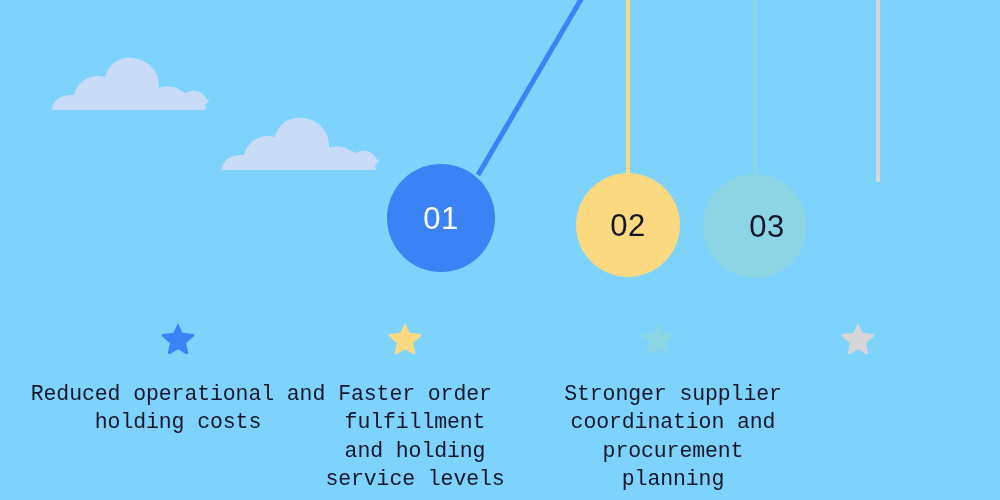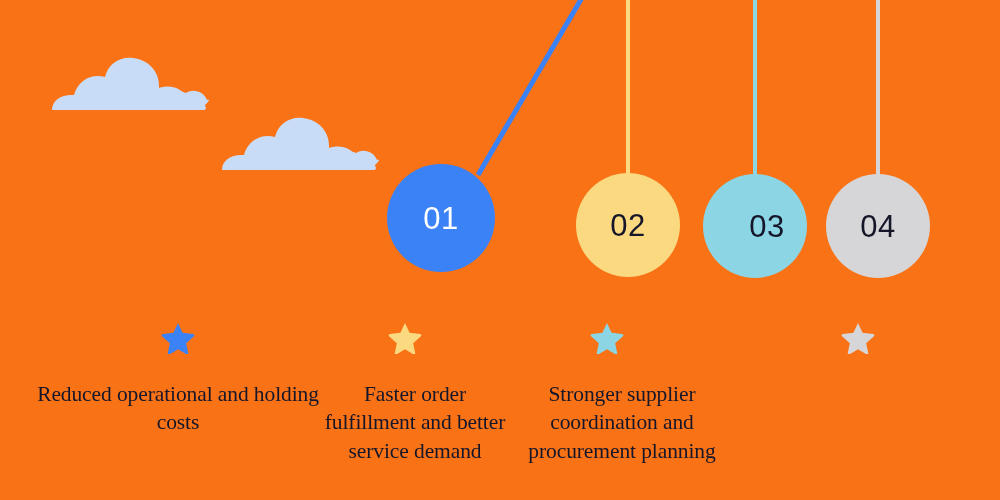--- a/index.html
+++ b/index.html
@@ -82,7 +82,7 @@
 </head>
 <body>
 
-<div id="canvas" style="background: #f97316;">
+<div id="canvas" style="background: #7dd3fc;">
 
   <svg class="cloud-layer" viewBox="0 0 1000 500" width="1000" height="500" aria-hidden="true">
     <g>

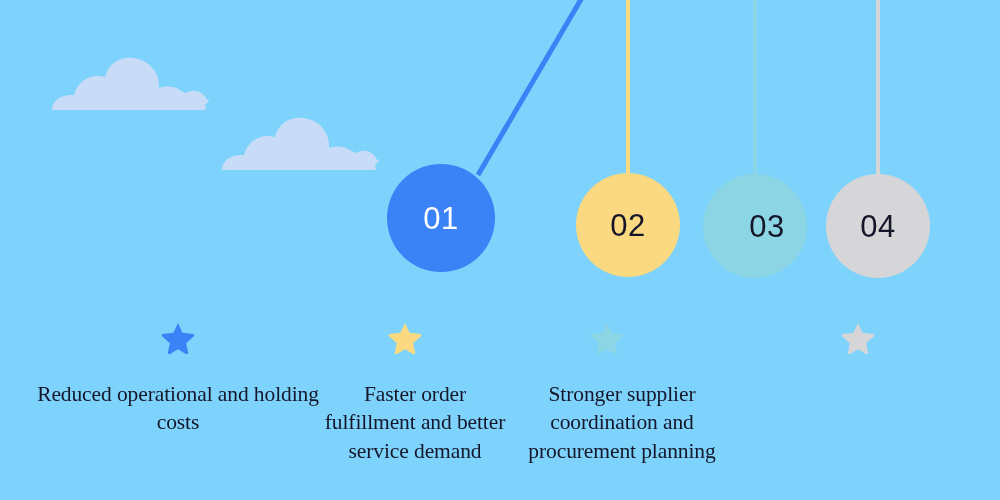--- a/index.html
+++ b/index.html
@@ -117,9 +117,6 @@
   <div class="step-circle" id="circle-2" style="width: 104px; height: 104px; left: 703px; top: 174px; background: rgb(139, 213, 228);">
     <span class="step-number" style="color: rgb(22, 22, 42); margin-left: 24px;">03</span>
   </div>
-  <div class="step-circle" id="circle-3" style="width: 104px; height: 104px; left: 826px; top: 174px; background: rgb(214, 214, 216);">
-    <span class="step-number" style="color: rgb(22, 22, 42);">04</span>
-  </div>
 
   <div class="benefit" id="benefit-0" style="left: 30px; top: 366px; width: 296px;">
     <svg class="star-wrap" id="star-0" viewBox="0 0 32 30" aria-hidden="true" style="margin: -44px auto 26px 131px;">

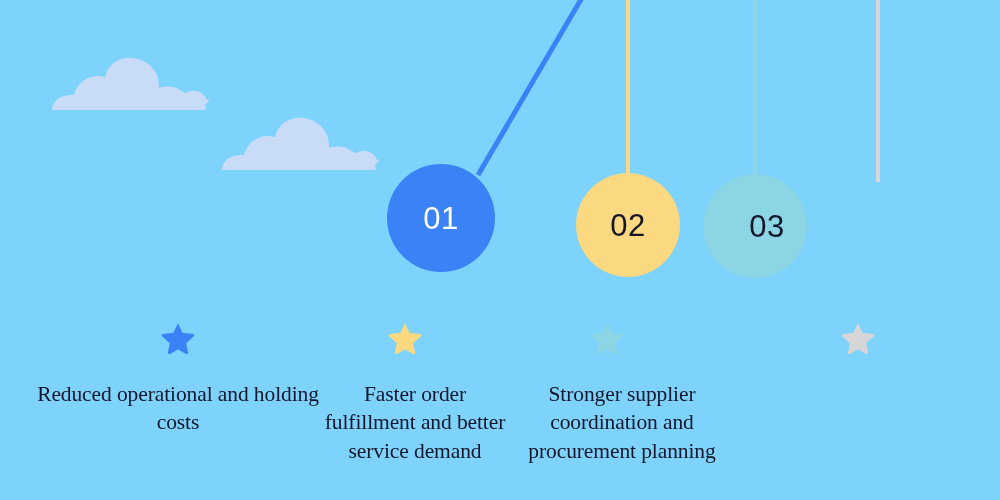--- a/index.html
+++ b/index.html
@@ -71,7 +71,7 @@
   }
   .benefit-text {
     display: block;
-    font-family: Liberation Serif, serif;
+    font-family: Liberation Mono, monospace;
     font-size: 21.5px;
     font-weight: 400;
     line-height: 1.32;

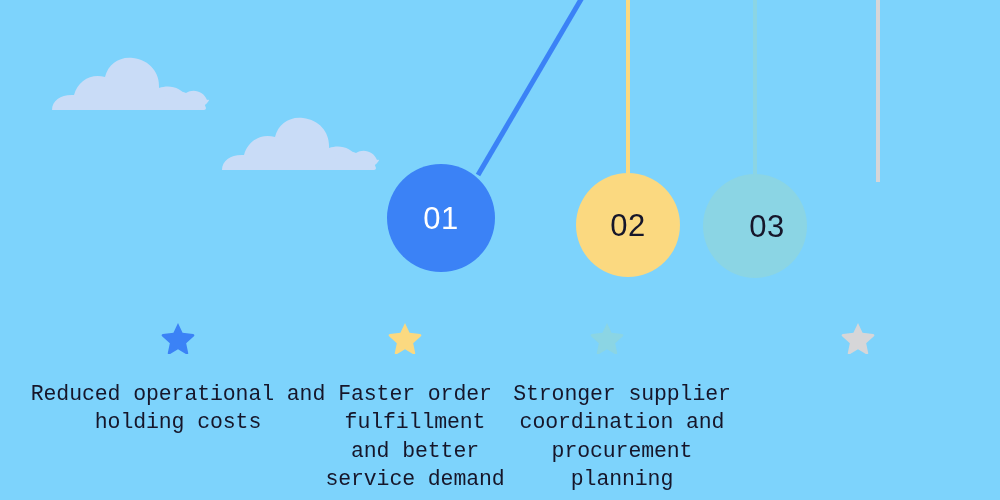--- a/index.html
+++ b/index.html
@@ -135,7 +135,7 @@
                C7.2 30.9 6.2 30.2 6.4 29.0 L8.3 20.0 L1.0 13.4
                C0.2 12.6 0.6 11.4 1.8 11.2 L11.7 10.0 Z" fill="#fbd980"></path>
     </svg>
-    <span class="benefit-text">Faster order fulfillment and better service demand</span>
+    <span class="benefit-text">Faster order fulfillment and holding service levels</span>
   </div>
 
   <div class="benefit" id="benefit-2" style="left: 512px; top: 366px; width: 220px;">

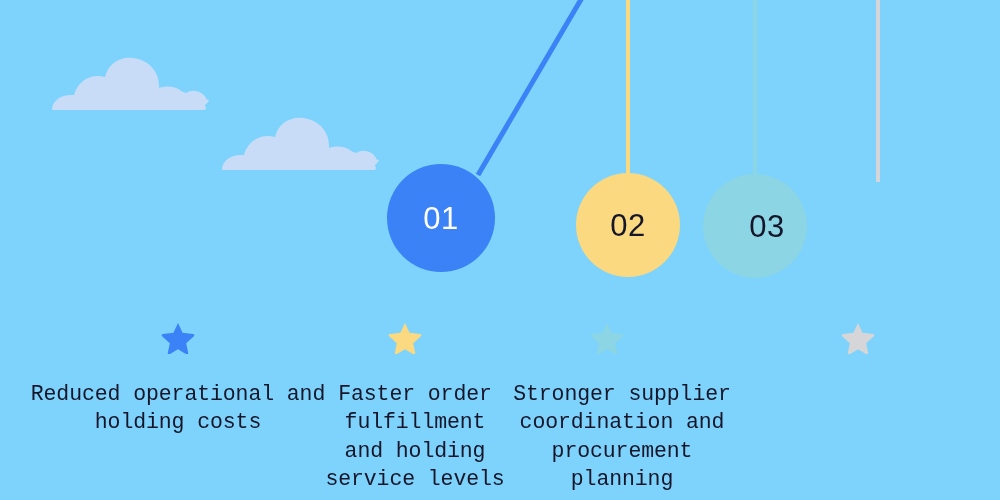--- a/index.html
+++ b/index.html
@@ -138,7 +138,7 @@
     <span class="benefit-text">Faster order fulfillment and holding service levels</span>
   </div>
 
-  <div class="benefit" id="benefit-2" style="left: 512px; top: 366px; width: 220px;">
+  <div class="benefit" id="benefit-2" style="left: 563px; top: 366px; width: 220px;">
     <svg class="star-wrap" id="star-2" viewBox="0 0 32 30" aria-hidden="true" style="margin: -44px auto 26px 78px;">
       <path d="M16 0.8 L20.3 10.0 L30.2 11.2 C31.4 11.4 31.8 12.6 31.0 13.4 L23.7 20.0
                L25.6 29.0 C25.8 30.2 24.8 30.9 23.8 30.3 L16 25.6 L8.2 30.3

